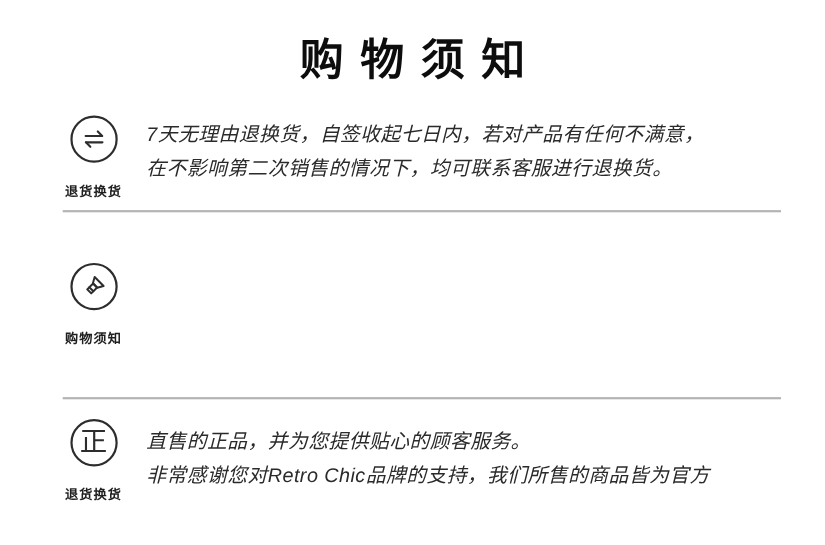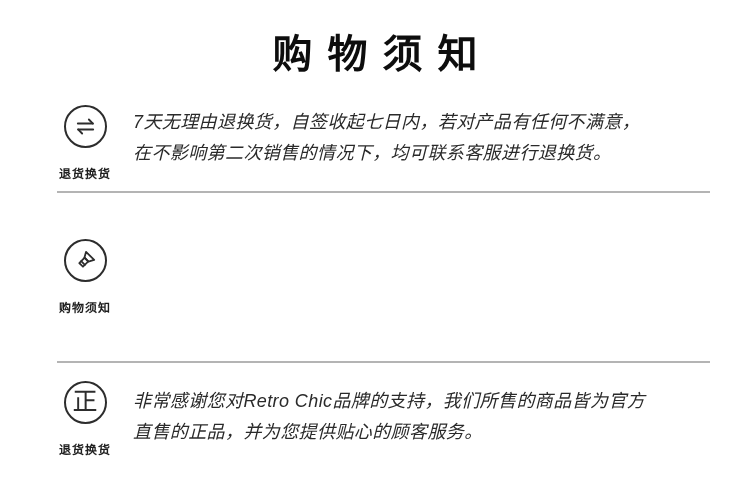--- a/index.html
+++ b/index.html
@@ -120,8 +120,8 @@
     <div class="icon-label">退货换货</div>
   </div>
   <div class="text-block s2">
+    <div class="text-line">直售的正品，并为您提供贴心的顾客服务。</div>
     <div class="text-line">非常感谢您对Retro Chic品牌的支持，我们所售的商品皆为官方</div>
-    <div class="text-line">直售的正品，并为您提供贴心的顾客服务。</div>
   </div>
 
 </div>

